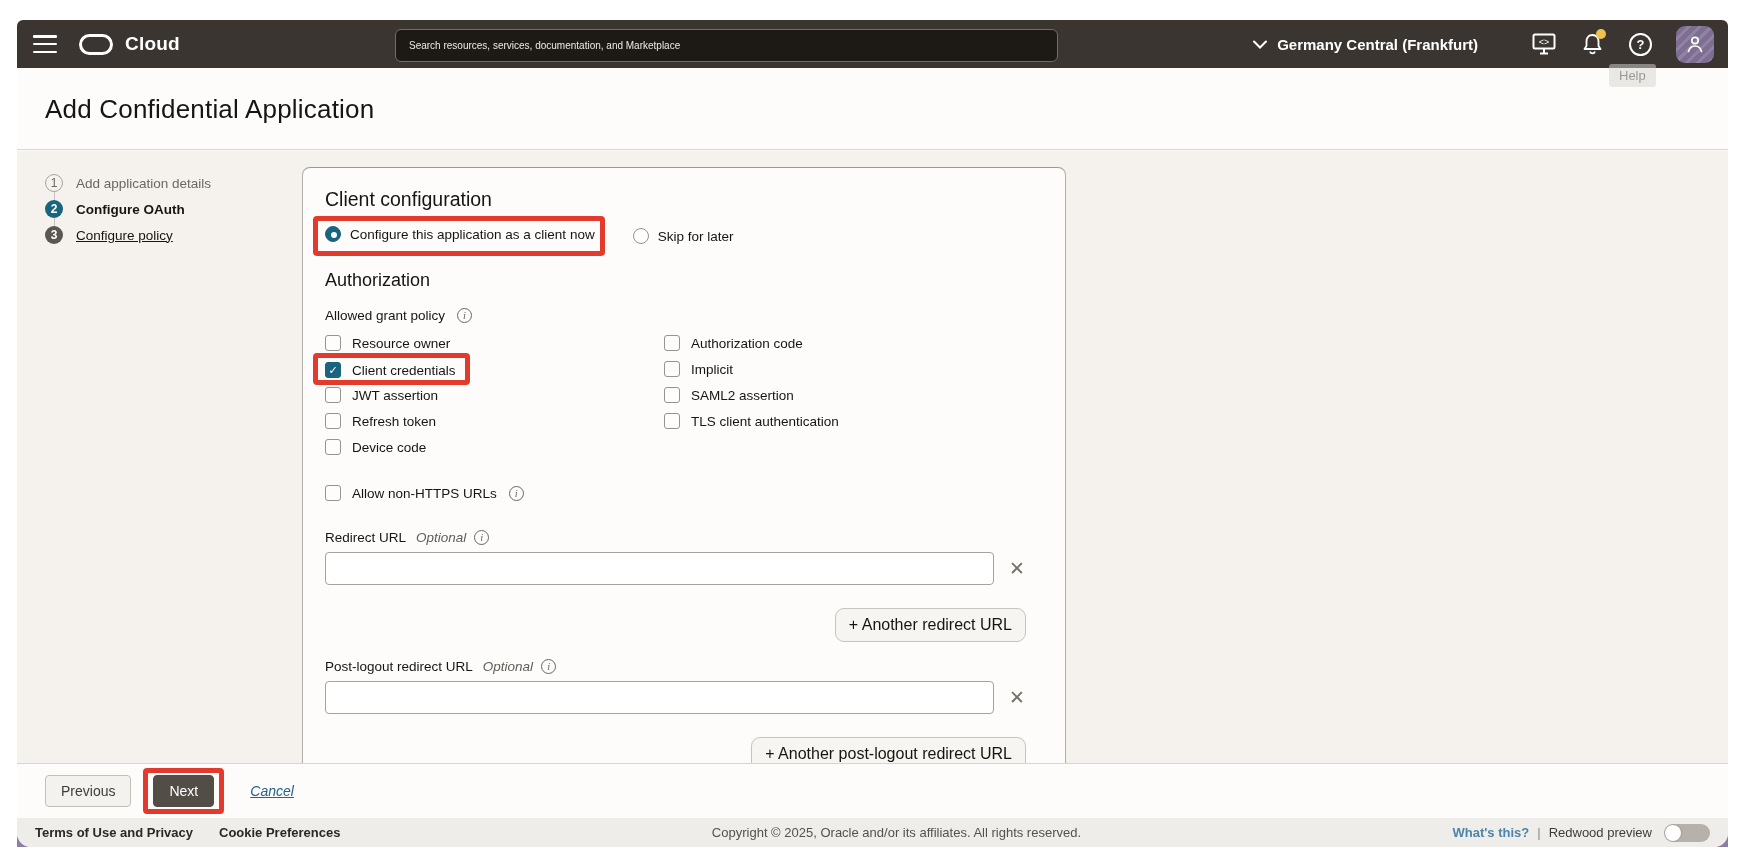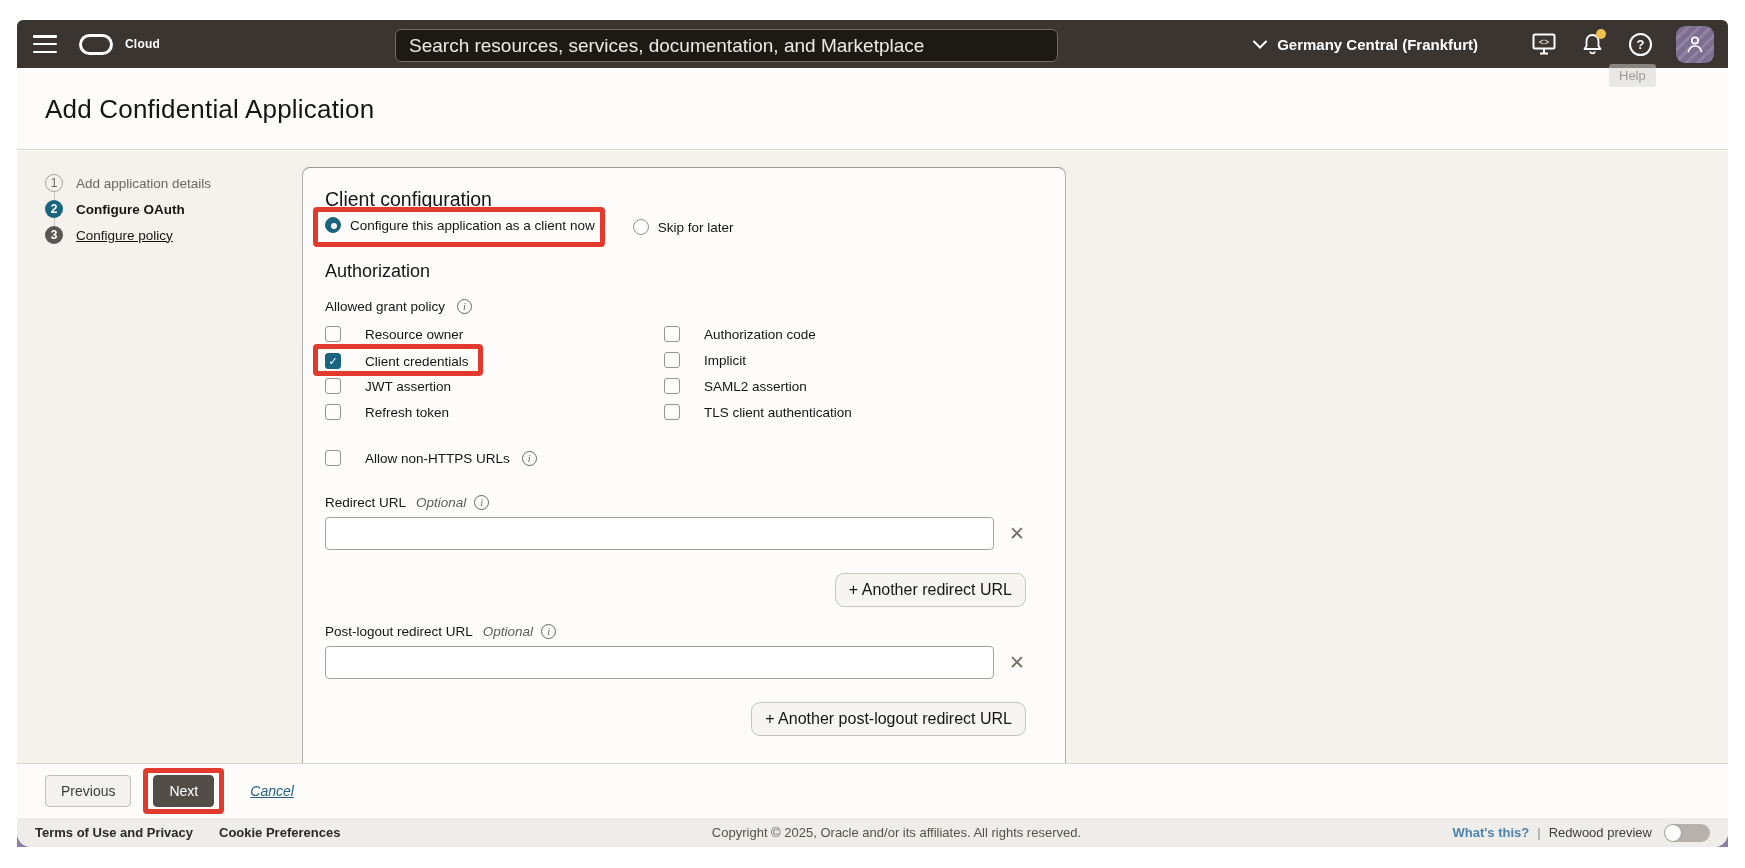--- a/index.html
+++ b/index.html
@@ -33,7 +33,7 @@
   .hamburger{margin-left:16px;width:24px;height:18px;display:flex;flex-direction:column;justify-content:space-between;cursor:pointer;}
   .hamburger span{display:block;height:2.5px;background:#fff;border-radius:1px;}
   .oracle-pill{margin-left:22px;width:34px;height:21px;border:3.5px solid #fff;border-radius:12px;}
-  .brand{margin-left:12px;color:#fff;font-size:12px;font-weight:700;letter-spacing:.2px;}
+  .brand{margin-left:12px;color:#fff;font-size:19px;font-weight:700;letter-spacing:.2px;}
   .search-wrap{position:absolute;left:378px;top:9px;width:663px;height:33px;}
   .search-wrap input{width:100%;height:100%;background:#1d1a16;border:1px solid #716d67;border-radius:6px;
      color:#f0eeeb;font-size:19px;padding:0 13px;outline:none;}

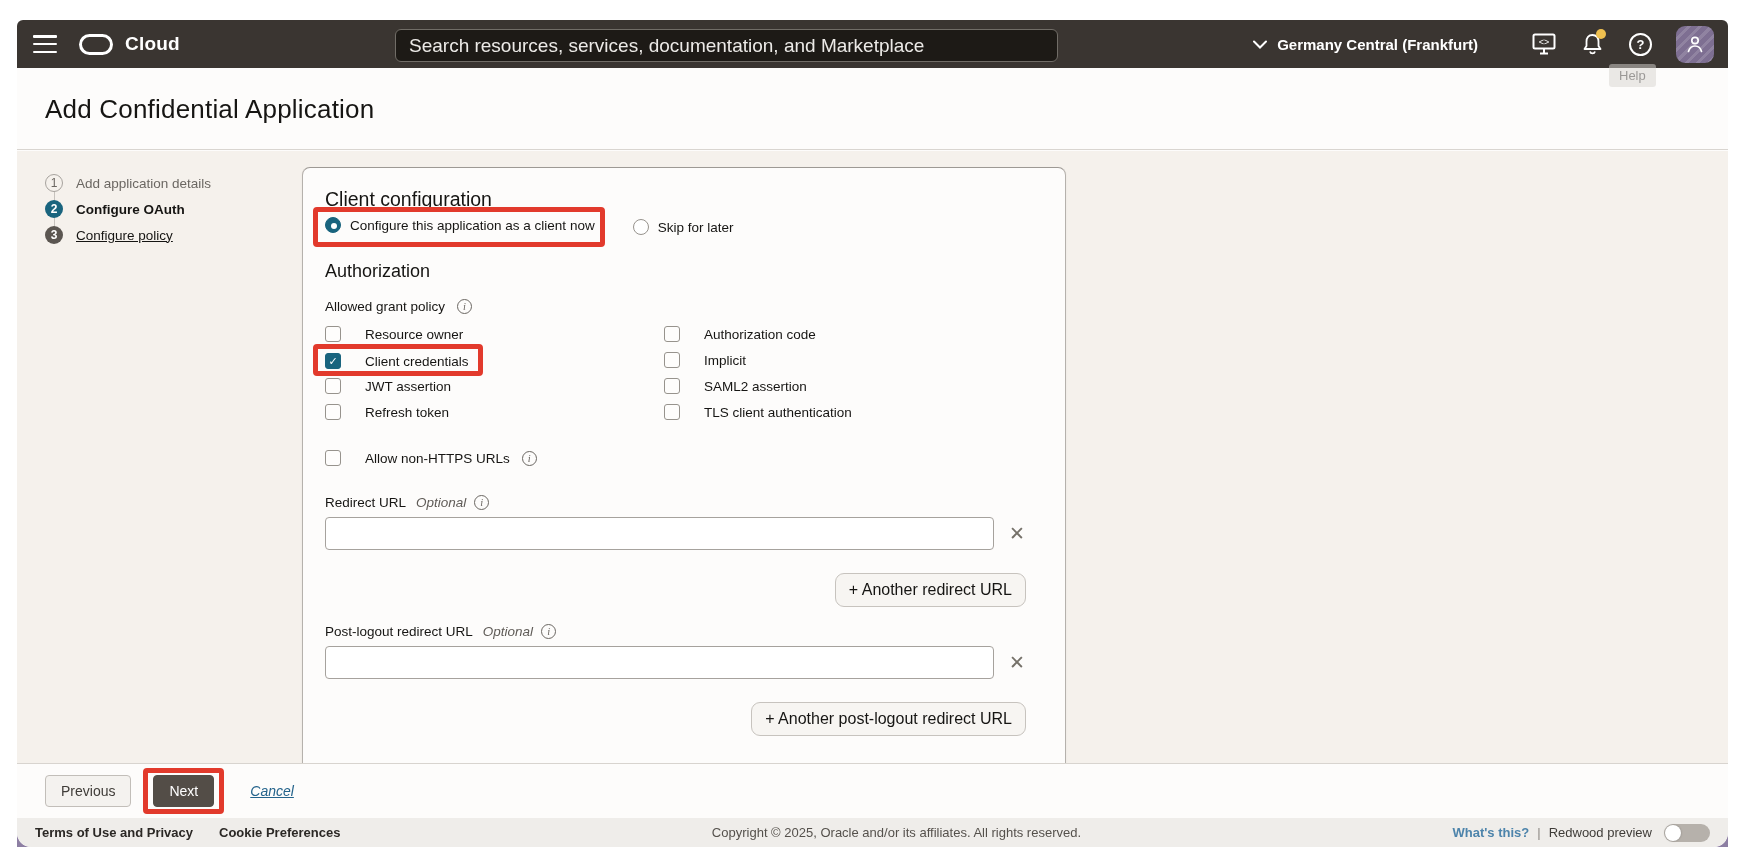--- a/index.html
+++ b/index.html
@@ -36,7 +36,7 @@
   .brand{margin-left:12px;color:#fff;font-size:19px;font-weight:700;letter-spacing:.2px;}
   .search-wrap{position:absolute;left:378px;top:9px;width:663px;height:33px;}
   .search-wrap input{width:100%;height:100%;background:#1d1a16;border:1px solid #716d67;border-radius:6px;
-     color:#f0eeeb;font-size:19px;padding:0 13px;outline:none;}
+     color:#f0eeeb;font-size:10px;padding:0 13px;outline:none;}
   .search-wrap input::placeholder{color:#eceae7;opacity:1;}
   .top-right{position:absolute;right:14px;top:0;height:48px;display:flex;align-items:center;}
   .region{display:flex;align-items:center;gap:10px;color:#fff;cursor:pointer;margin-right:28px;}

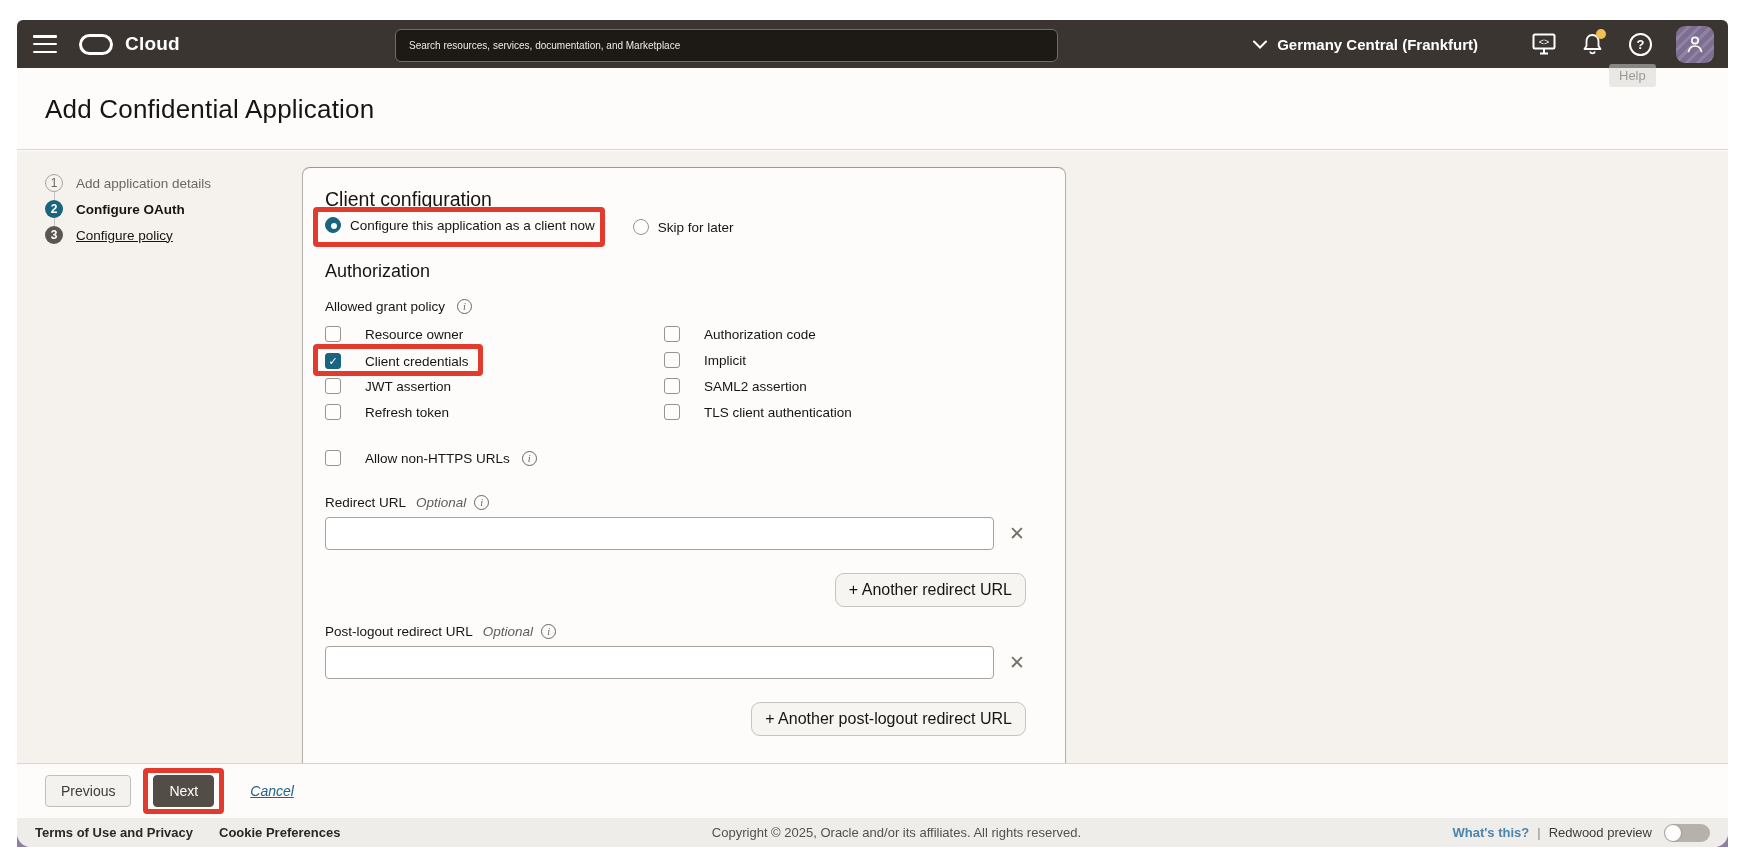--- a/index.html
+++ b/index.html
@@ -78,7 +78,7 @@
   .card h2{margin-top:20px;font-size:19.5px;font-weight:500;color:var(--text);}
   .card h3{margin-top:24px;font-size:18px;font-weight:500;color:var(--text);}
 
-  .radio-row{margin-top:6px;display:flex;align-items:center;}
+  .radio-row{margin-top:15px;display:flex;align-items:center;}
   .radio-item{display:inline-flex;align-items:center;gap:9px;cursor:pointer;}
   .radio{width:16px;height:16px;border-radius:50%;background:#fff;border:1px solid #97938d;position:relative;flex:none;}
   .radio.selected{background:var(--teal);border-color:var(--teal);}

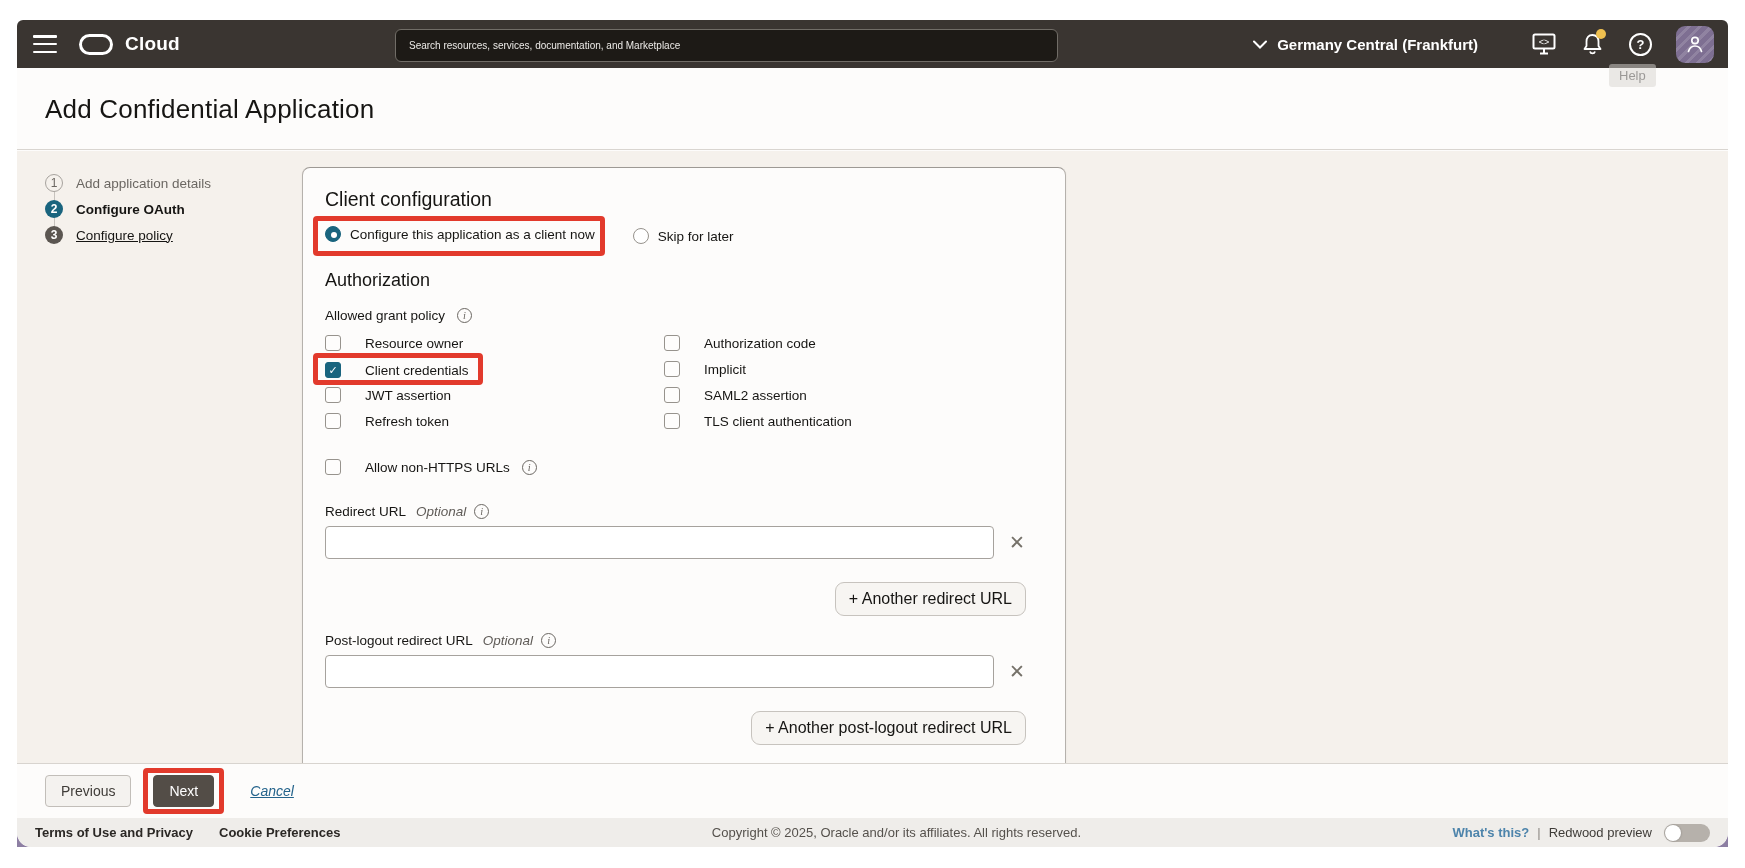--- a/index.html
+++ b/index.html
@@ -100,7 +100,7 @@
   .gcol{display:flex;flex-direction:column;}
   .gcol.left{width:339px;}
   .grow{height:26px;display:flex;align-items:center;}
-  .cb-item{display:inline-flex;align-items:center;gap:24px;cursor:pointer;}
+  .cb-item{display:inline-flex;align-items:center;gap:11px;cursor:pointer;}
   .cb{width:16px;height:16px;border:1px solid #97938d;border-radius:3px;background:#fefdfc;flex:none;
       display:flex;align-items:center;justify-content:center;}
   .cb.checked{background:var(--teal);border-color:var(--teal);}

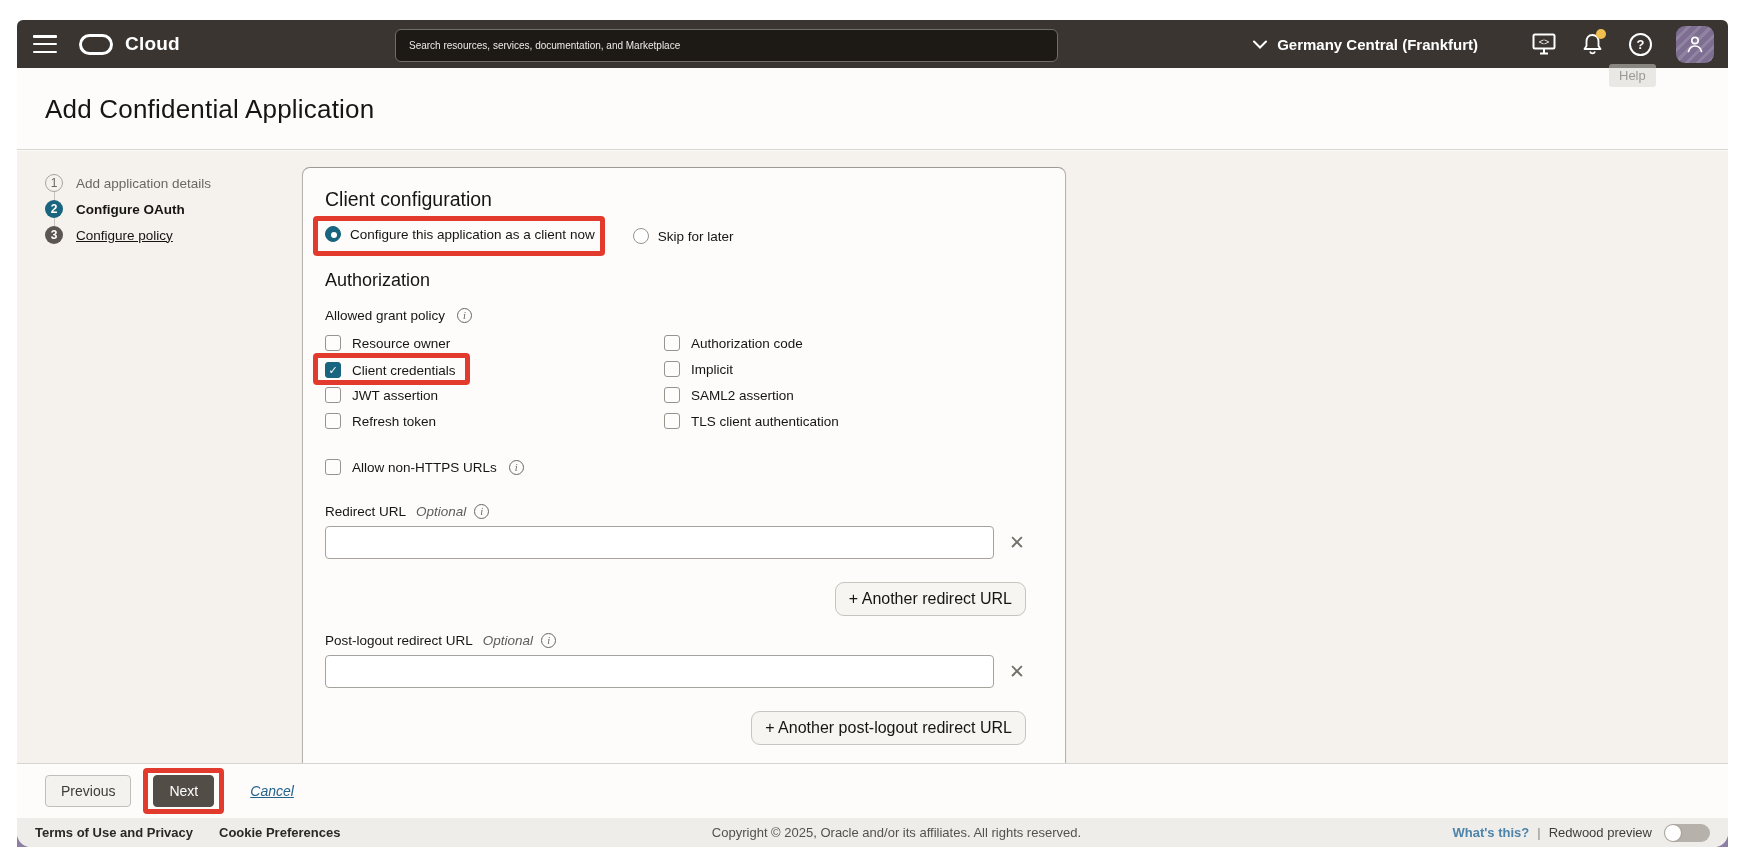--- a/index.html
+++ b/index.html
@@ -269,6 +269,12 @@
                 <span class="cb-label">Refresh token</span>
               </label>
             </div>
+            <div class="grow">
+              <label class="cb-item">
+                <span class="cb"></span>
+                <span class="cb-label">Device code</span>
+              </label>
+            </div>
           </div>
           <div class="gcol">
             <div class="grow">

